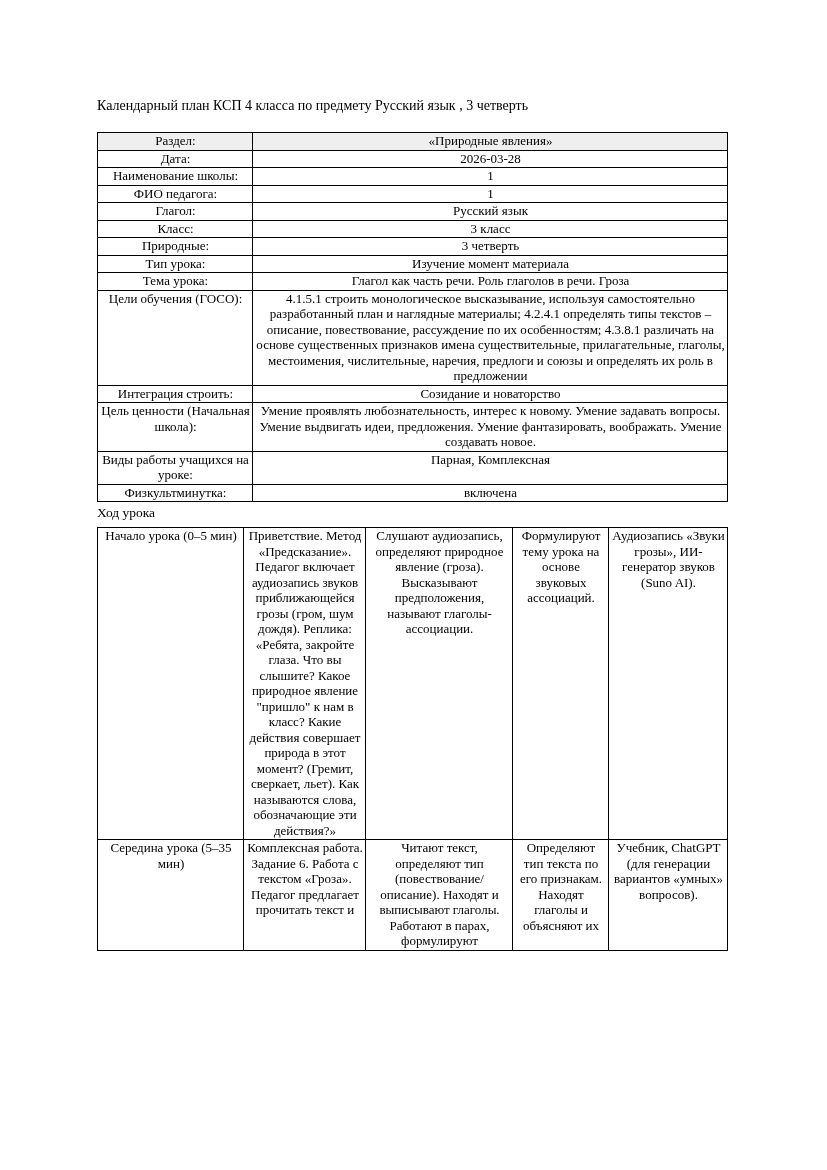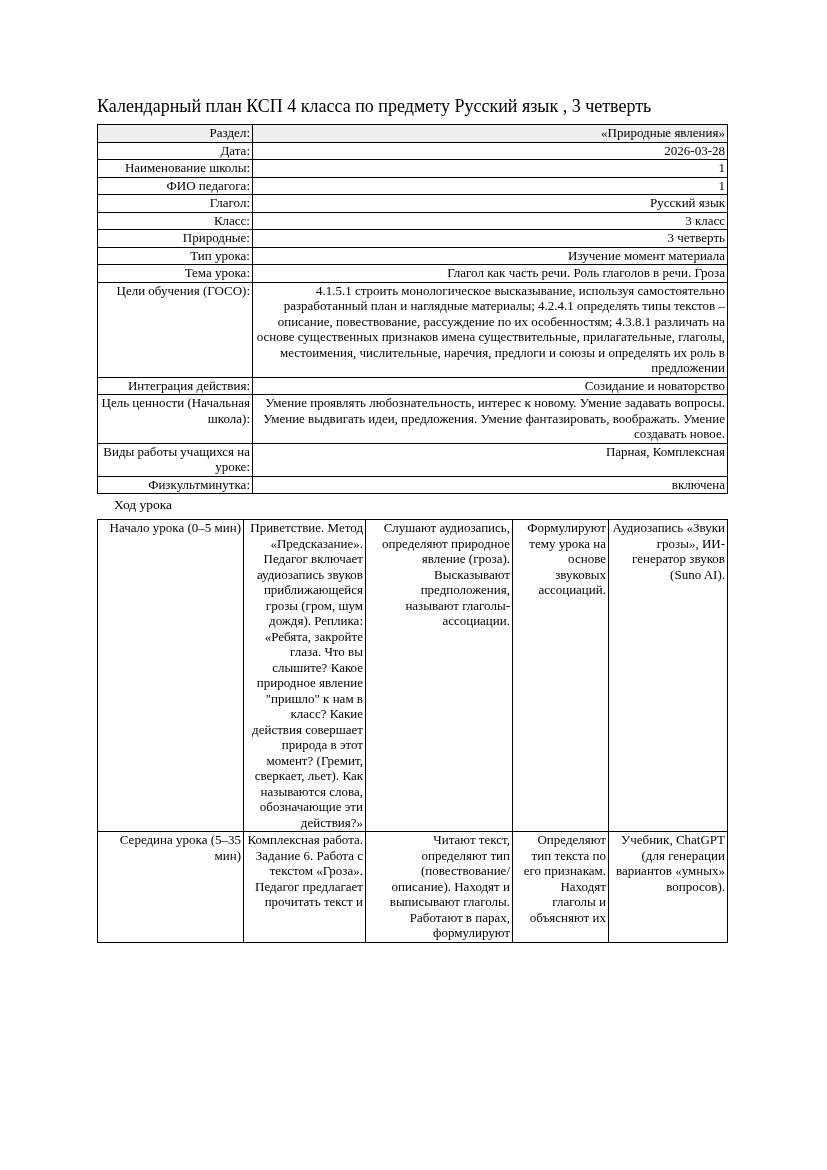--- a/index.html
+++ b/index.html
@@ -23,9 +23,9 @@
     width: 632px;
   }
   .doc-title {
-    margin: 0 0 10px 0;
+    margin: 0 0 18px 0;
     padding-top: 98px;
-    font-size: 18px;
+    font-size: 14px;
     line-height: 16px;
     white-space: nowrap;
   }

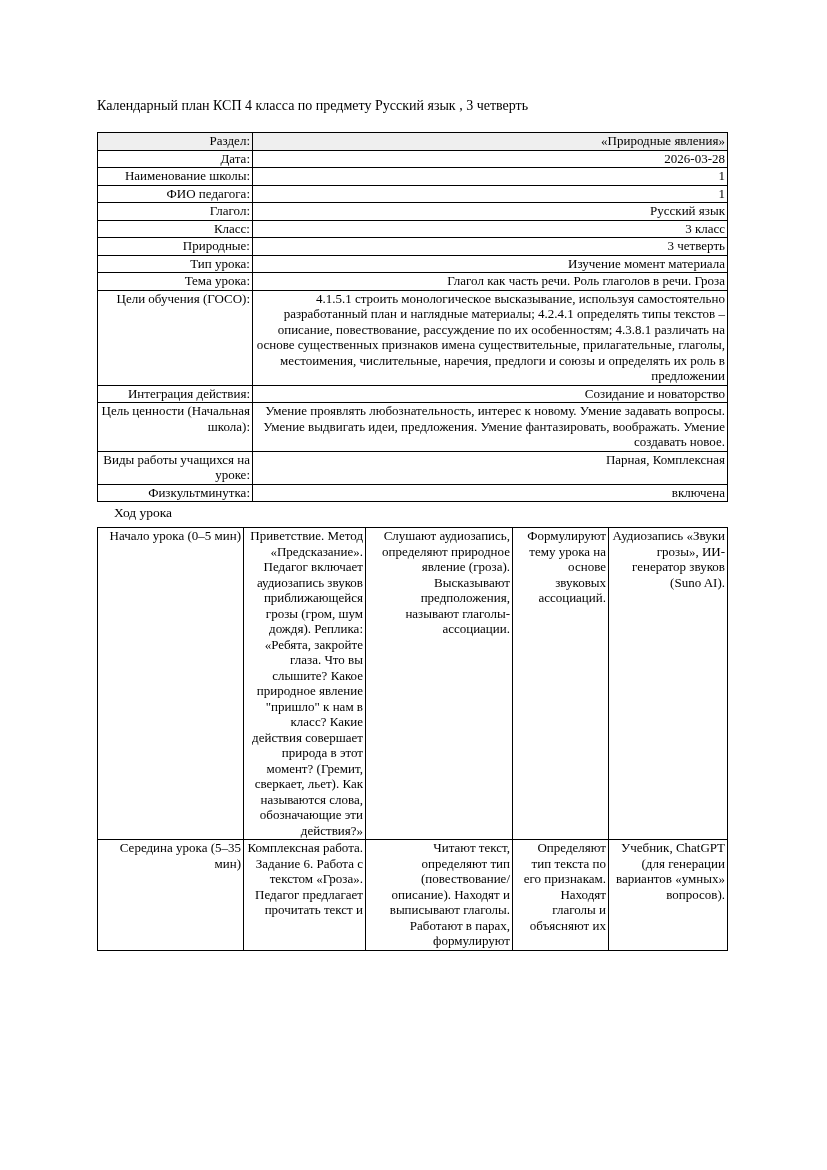--- a/index.html
+++ b/index.html
@@ -40,7 +40,7 @@
     font-size: 13px;
     font-weight: normal;
     line-height: 15.5px;
-    text-align: right;
+    text-align: center;
     vertical-align: top;
     padding: 0 2px 1px 3px;
     word-wrap: break-word;

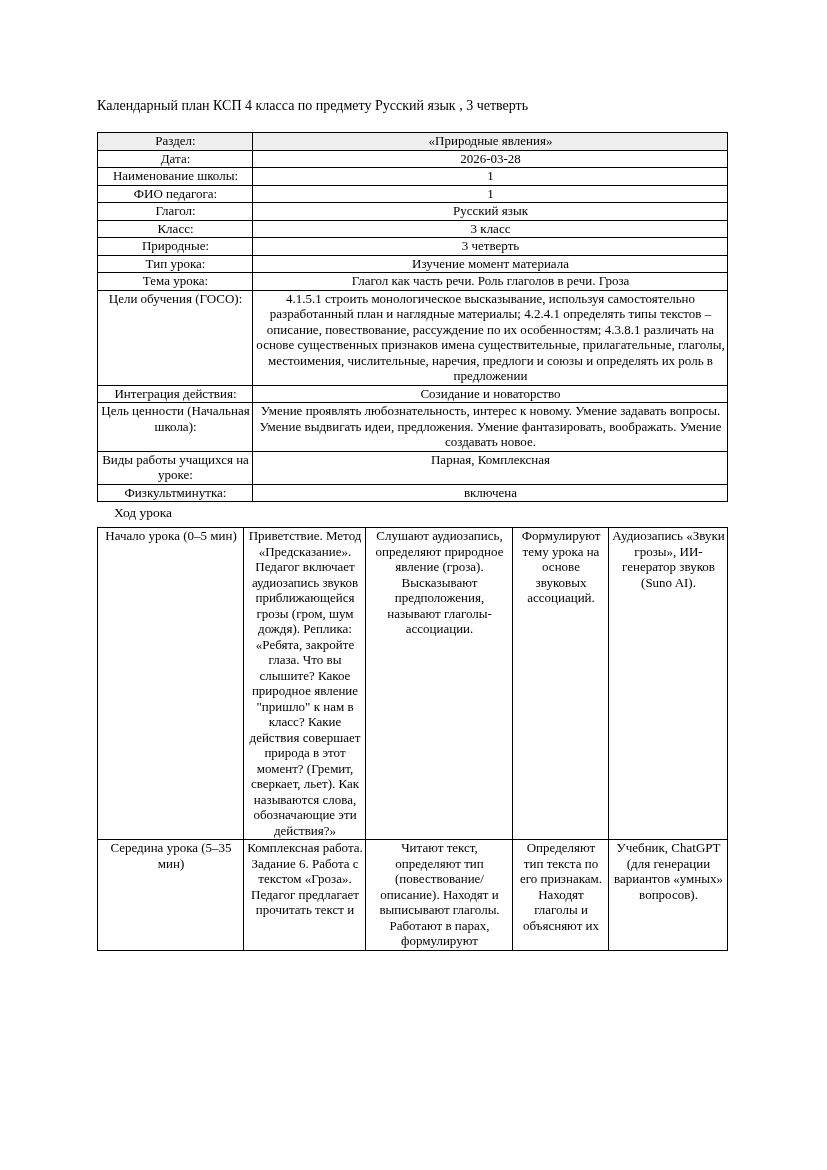--- a/index.html
+++ b/index.html
@@ -109,7 +109,7 @@
           <td>4.1.5.1 строить монологическое высказывание, используя самостоятельно разработанный план и наглядные материалы; 4.2.4.1 определять типы текстов – описание, повествование, рассуждение по их особенностям; 4.3.8.1 различать на основе существенных признаков имена существительные, прилагательные, глаголы, местоимения, числительные, наречия, предлоги и союзы и определять их роль в предложении</td>
         </tr>
         <tr>
-          <td>Интеграция действия:</td>
+          <td>Интеграция строить:</td>
           <td>Созидание и новаторство</td>
         </tr>
         <tr>

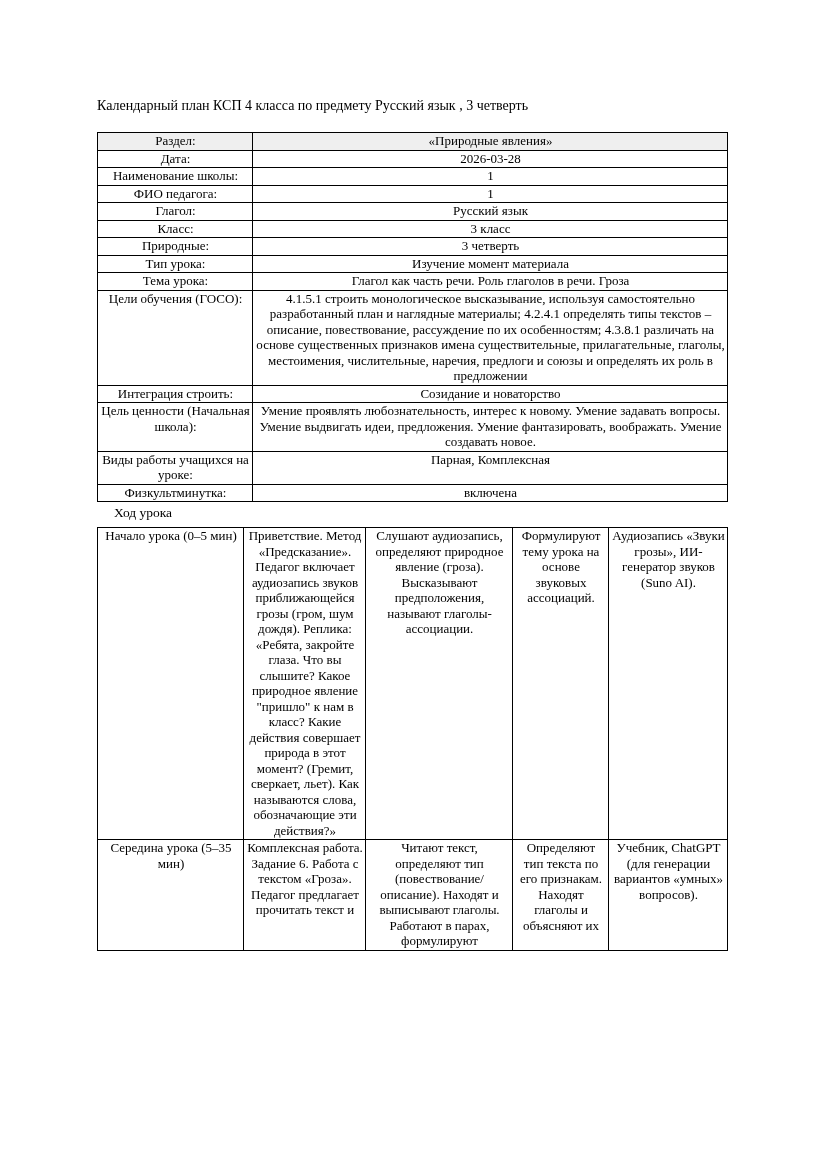--- a/index.html
+++ b/index.html
@@ -49,7 +49,7 @@
     background: #efefef;
   }
   .section-heading {
-    margin: 3px 0 6px 17px;
+    margin: 3px 0 6px 0;
     font-size: 13.5px;
     line-height: 16px;
   }

